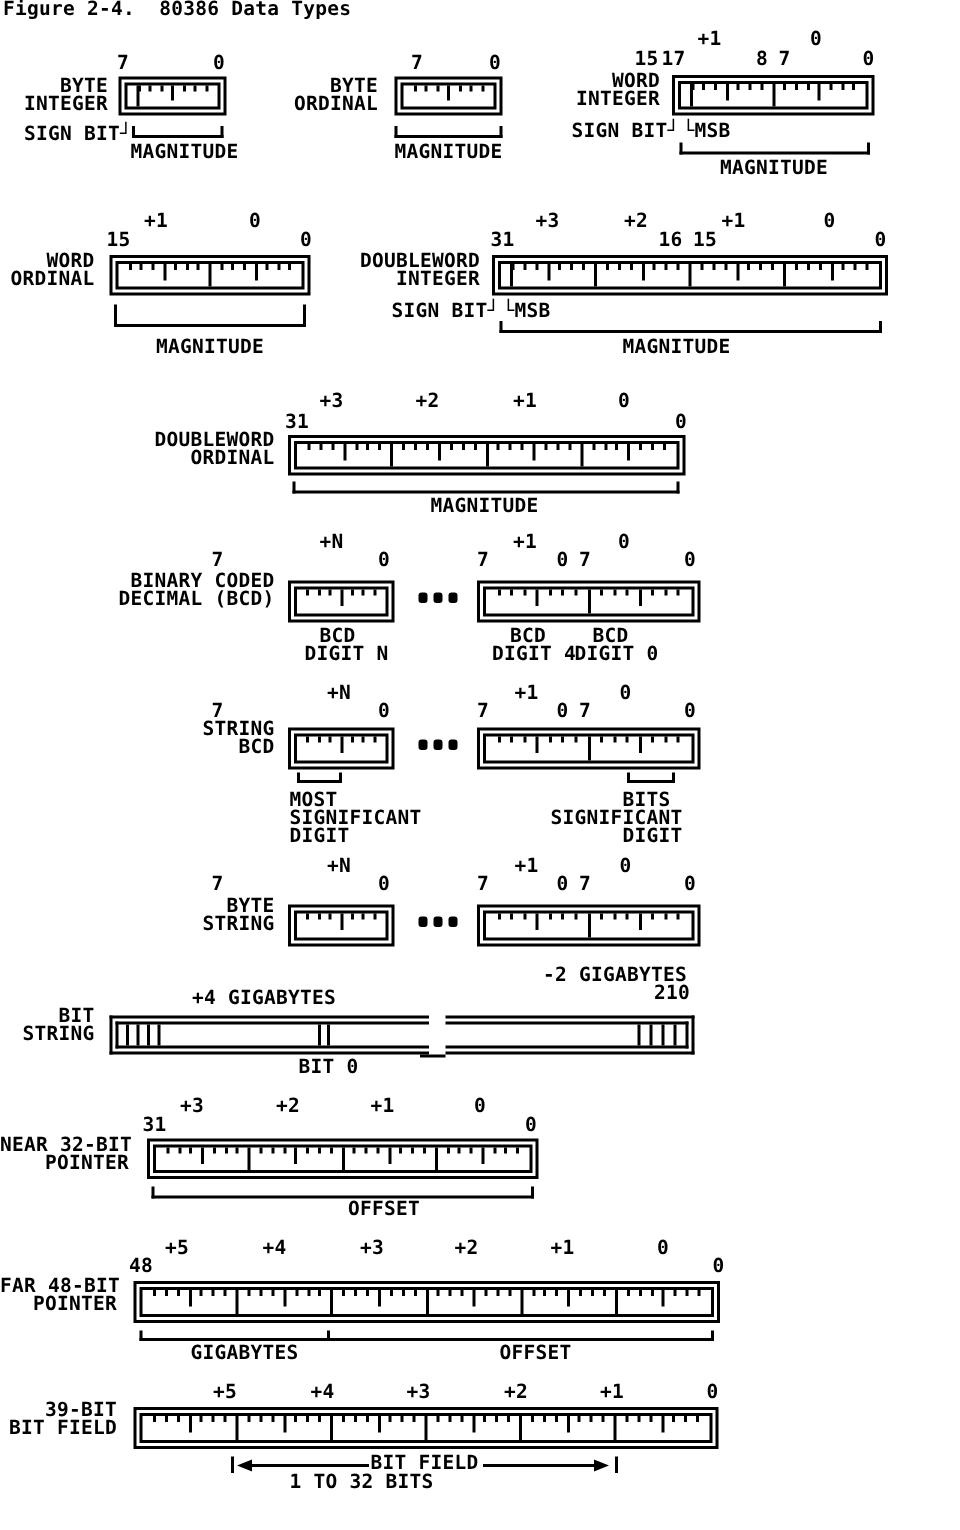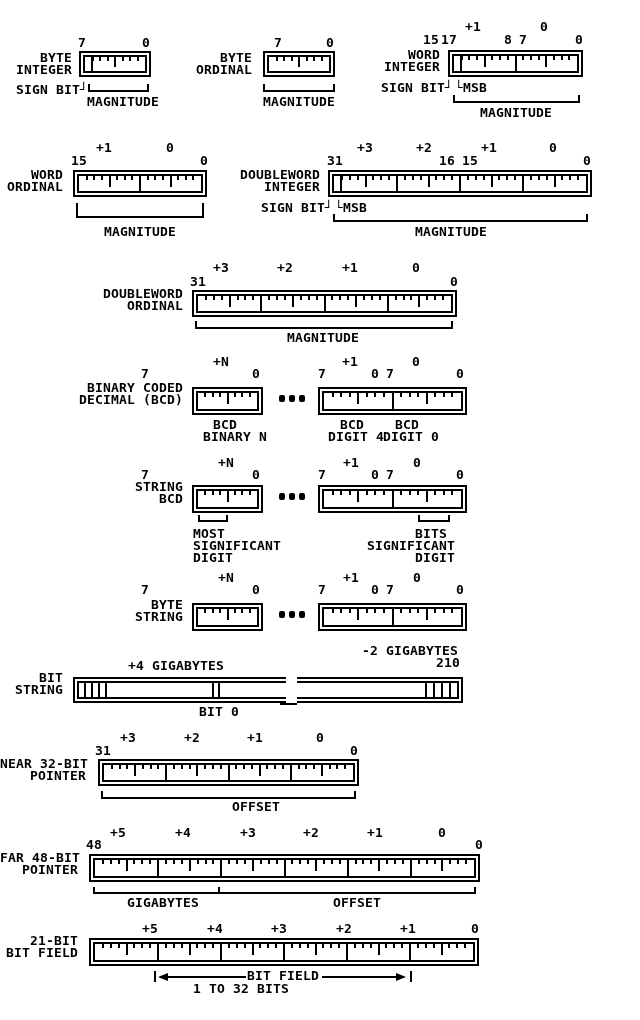--- a/index.html
+++ b/index.html
@@ -24,6 +24,7 @@
 <body>
 
 <div id="fig">
+    <div class="txt" style="left: 2px; top: 1px;">Figure 2-4.  80386 Data Types</div>
     <div class="txt" style="left: 78px; top: 37px;">7</div>
     <div class="txt" style="left: 142px; top: 37px;">0</div>
     <div class="txt" style="left: 40px; top: 52px;">BYTE</div>

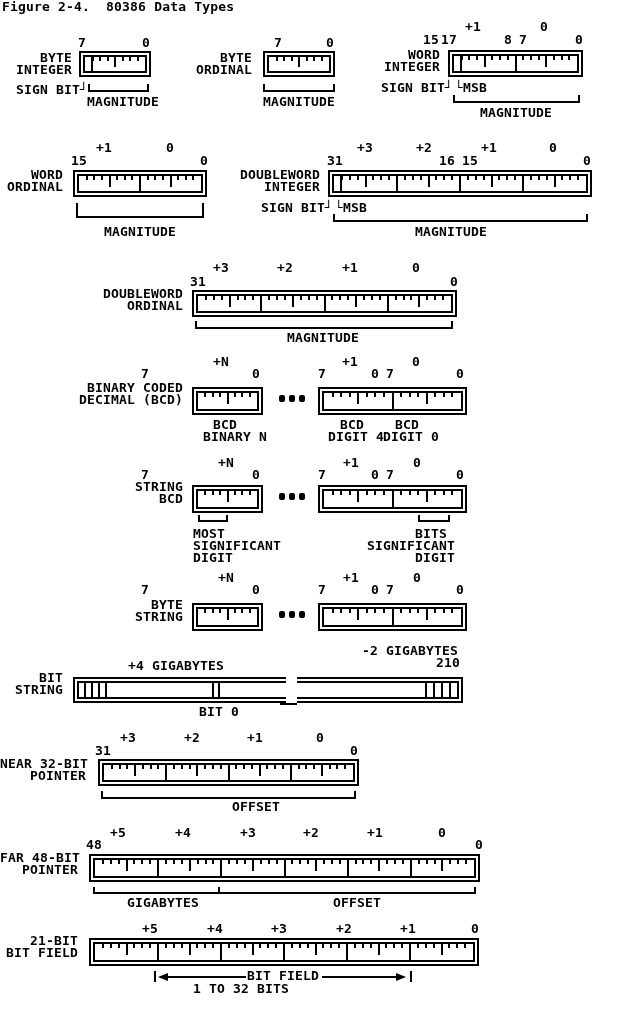--- a/index.html
+++ b/index.html
@@ -228,7 +228,7 @@
     <div class="txt" style="left: 87px; top: 382px;">BINARY CODED</div>
     <div class="txt" style="left: 79px; top: 394px;">DECIMAL (BCD)</div>
     <div class="txt" style="left: 213px; top: 419px;">BCD</div>
-    <div class="txt" style="left: 203px; top: 431px;">BINARY N</div>
+    <div class="txt" style="left: 203px; top: 431px;">DIGIT N</div>
     <div class="txt" style="left: 340px; top: 419px;">BCD</div>
     <div class="txt" style="left: 328px; top: 431px;">DIGIT 4</div>
     <div class="txt" style="left: 395px; top: 419px;">BCD</div>

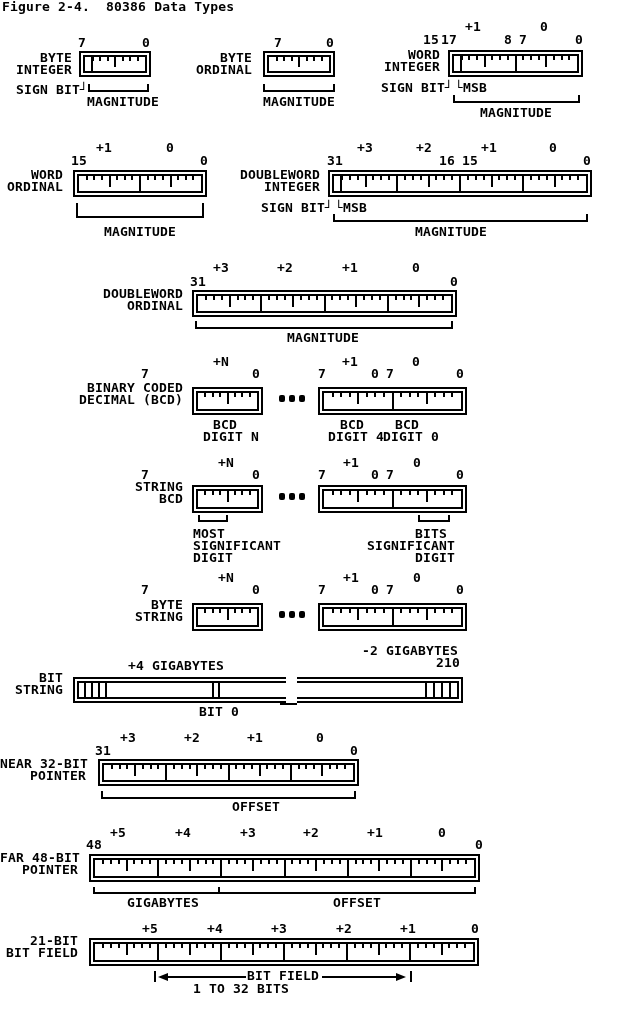--- a/index.html
+++ b/index.html
@@ -507,7 +507,7 @@
     <div class="txt" style="left: 336px; top: 923px;">+2</div>
     <div class="txt" style="left: 400px; top: 923px;">+1</div>
     <div class="txt" style="left: 471px; top: 923px;">0</div>
-    <div class="txt" style="left: 30px; top: 935px;">21-BIT</div>
+    <div class="txt" style="left: 30px; top: 935px;">39-BIT</div>
     <div class="txt" style="left: 6px; top: 947px;">BIT FIELD</div>
     <div class="txt" style="left: 247px; top: 970px;">BIT FIELD</div>
     <div class="txt" style="left: 193px; top: 983px;">1 TO 32 BITS</div>

